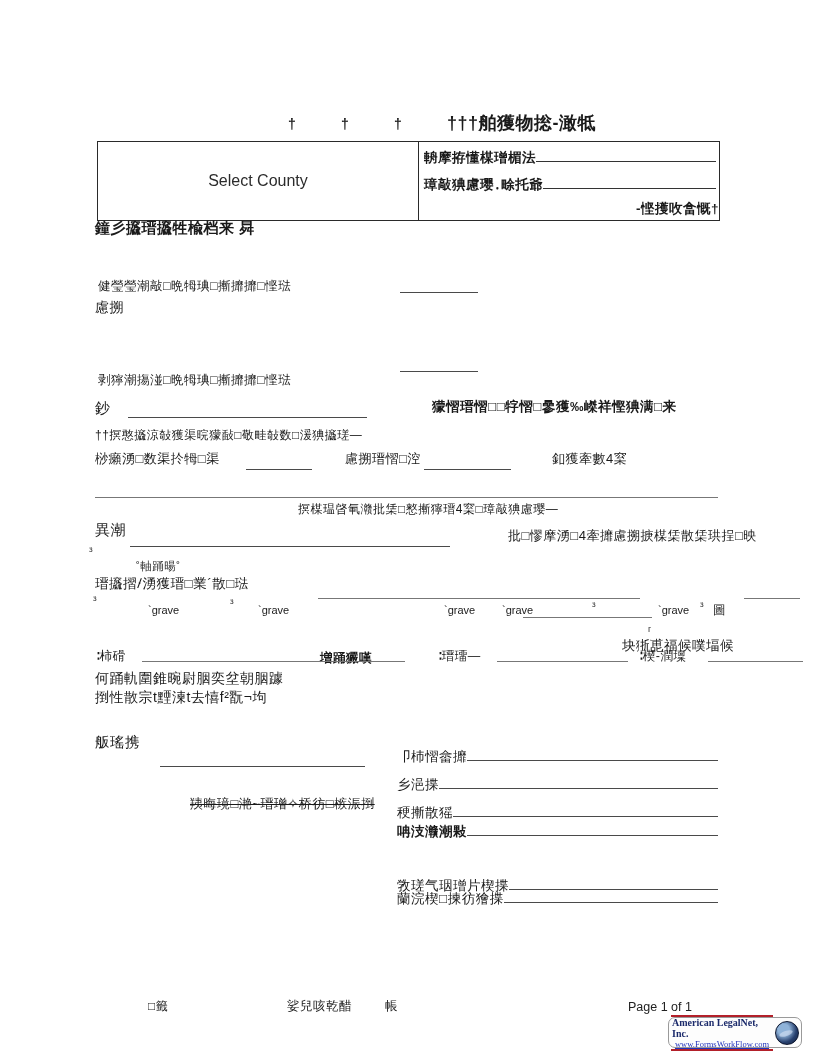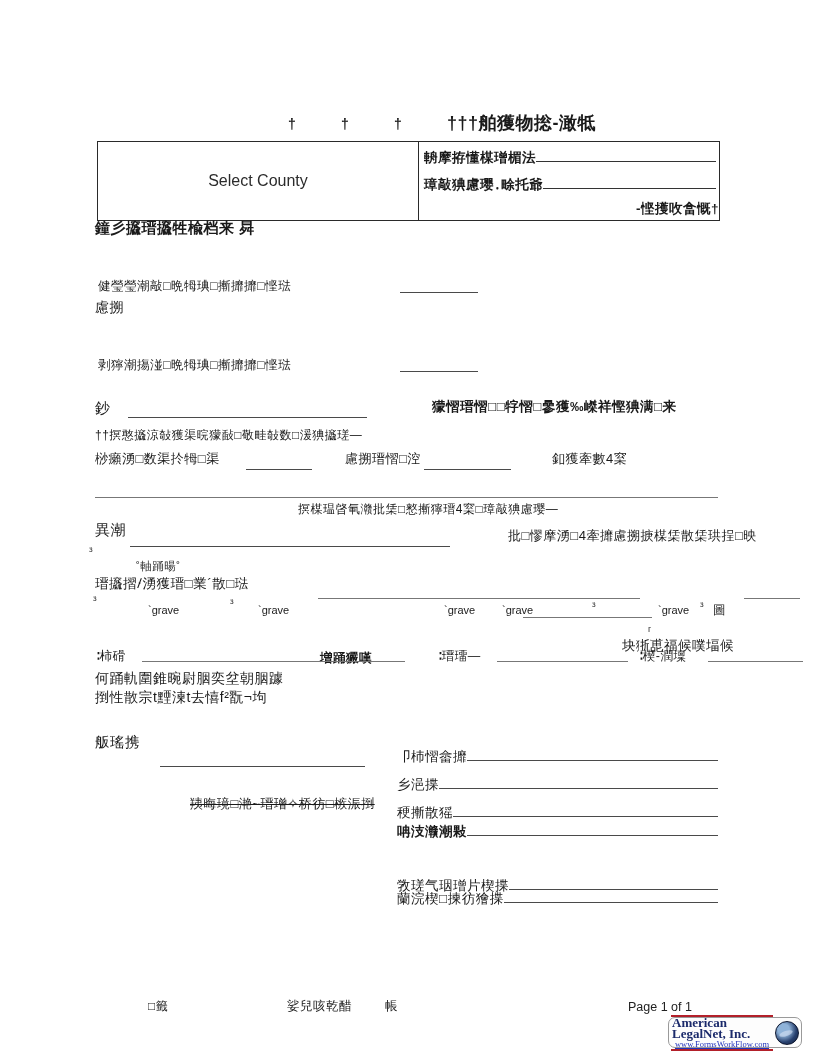--- a/index.html
+++ b/index.html
@@ -71,7 +71,7 @@
   <div class="blank" style="left:400px;top:292px;width:78px;"></div>
   <span class="abs cjk" style="left:95px;top:299px;font-size:14px;">慮搠</span>
 
-  <span class="abs cjk" style="left:98px;top:357px;font-size:12.5px;">剥獰潮摥湴□晩牳琠□摲攠攠□悭琺</span>
+  <span class="abs cjk" style="left:98px;top:372px;font-size:12.5px;">剥獰潮摥湴□晩牳琠□摲攠攠□悭琺</span>
   <div class="blank" style="left:400px;top:371px;width:78px;"></div>
 
   <span class="abs cjk" style="left:95px;top:399px;font-size:15px;">鈔</span>

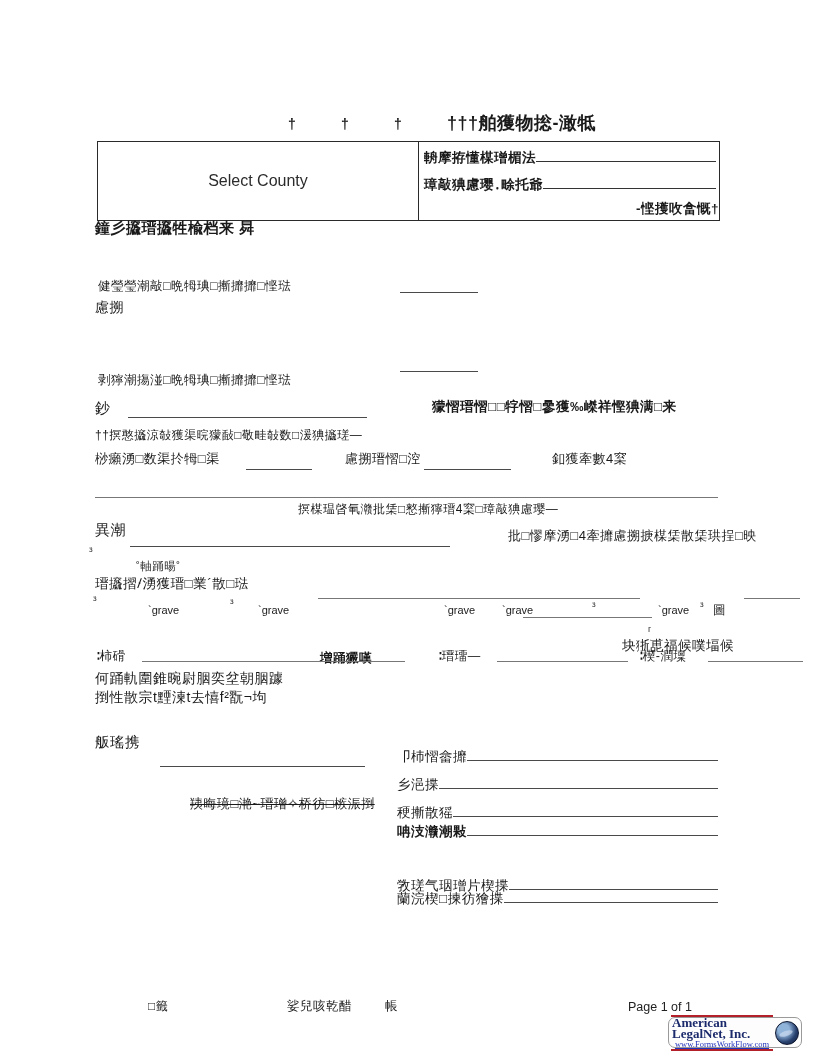--- a/index.html
+++ b/index.html
@@ -27,7 +27,7 @@
         border-radius:7px;background:#fdfdfd;display:flex;align-items:center;padding:1px 2px;box-sizing:border-box;}
   .logo-txt{flex:1;display:flex;flex-direction:column;align-items:center;
             border-top:2px solid #b3202a;border-bottom:2px solid #b3202a;padding:0 1px;}
-  .logo-name{font-family:"Liberation Serif",serif;font-weight:bold;font-size:13px;color:#1b2a6b;line-height:11px;}
+  .logo-name{font-family:"Liberation Serif",serif;font-weight:bold;font-size:10px;color:#1b2a6b;line-height:11px;}
   .logo-link{font-family:"Liberation Serif",serif;font-size:8.5px;color:#2233bb;text-decoration:underline;line-height:10px;}
   .globe{width:22px;height:22px;border-radius:50%;margin-left:2px;
          background:radial-gradient(circle at 35% 35%, #8fb3d9 0 28%, #27406e 62%, #101c3a 100%);

